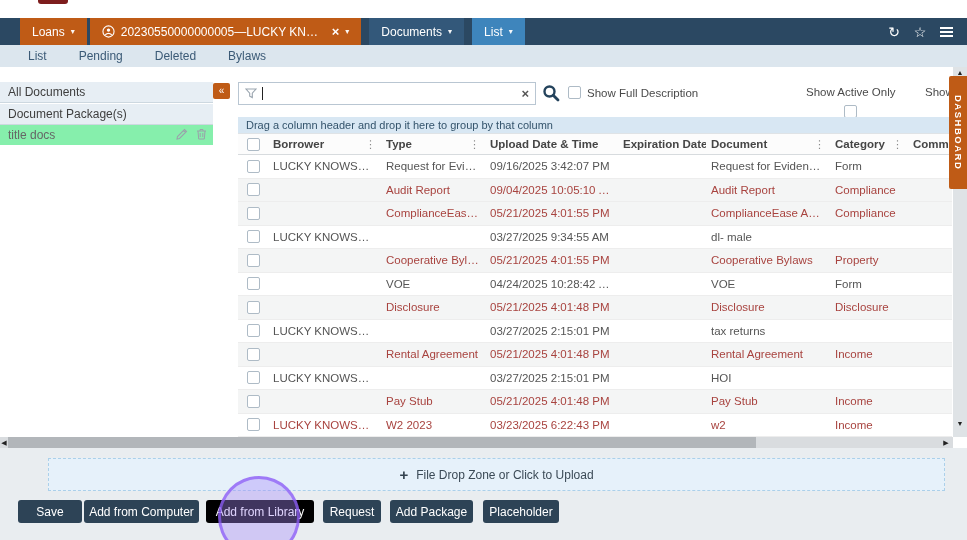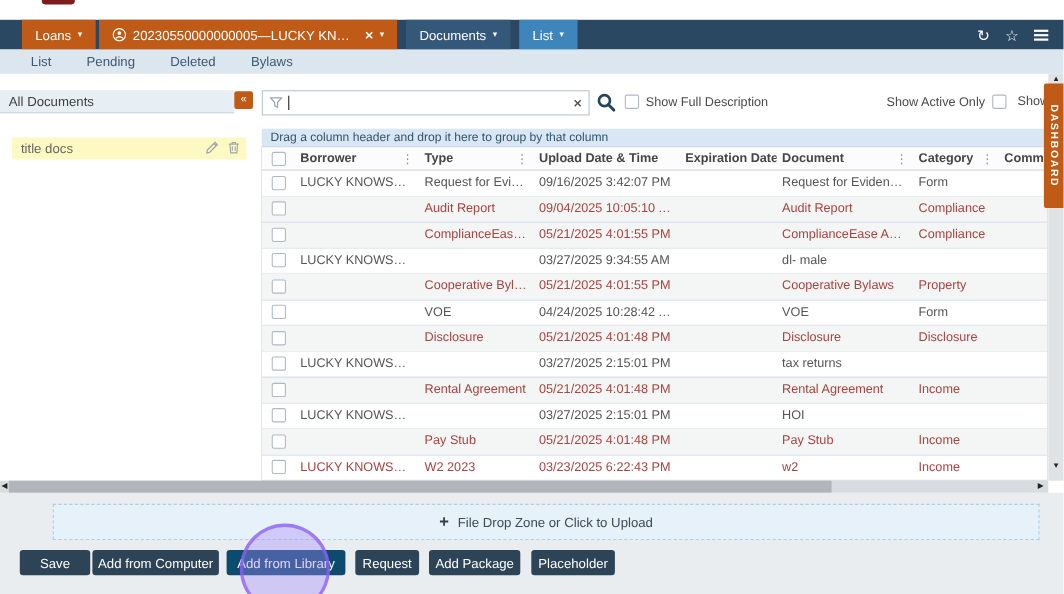--- a/index.html
+++ b/index.html
@@ -49,7 +49,7 @@
   .chk { width:13px; height:13px; border:1px solid #aebbc6; background:#fff; border-radius:2px; cursor:pointer; flex:none; }
   .chk-label { font-size:11.5px; color:#4a4a4a; white-space:nowrap; }
   .full-desc { position:absolute; left:568px; top:86px; display:flex; align-items:center; gap:6px; }
-  .active-only { position:absolute; left:806px; top:86px; display:flex; align-items:center; gap:7px; }
+  .active-only { position:absolute; left:806px; top:86px; display:flex; align-items:center; gap:7px;flex-direction:column; }
   .show-cut { position:absolute; left:925px; top:86px; }
 
   

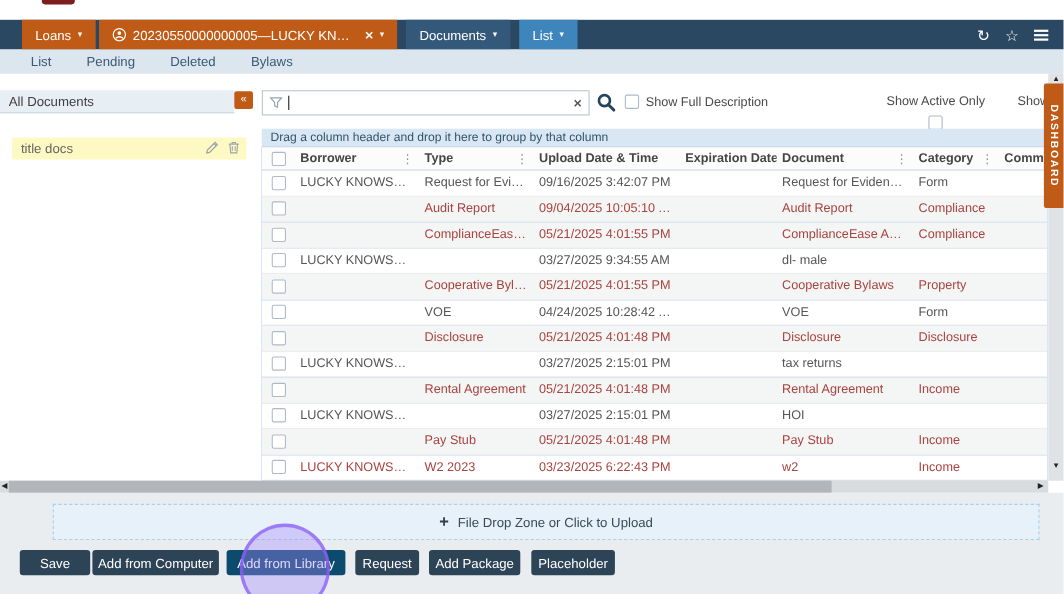--- a/index.html
+++ b/index.html
@@ -157,6 +157,7 @@
   </div>
 
   <div class="sb-head sb-head1">All Documents</div>
+  <div class="sb-head sb-head2">Document Package(s)</div>
   <div class="sb-item">
     <span>title docs</span>
     <span class="icons">

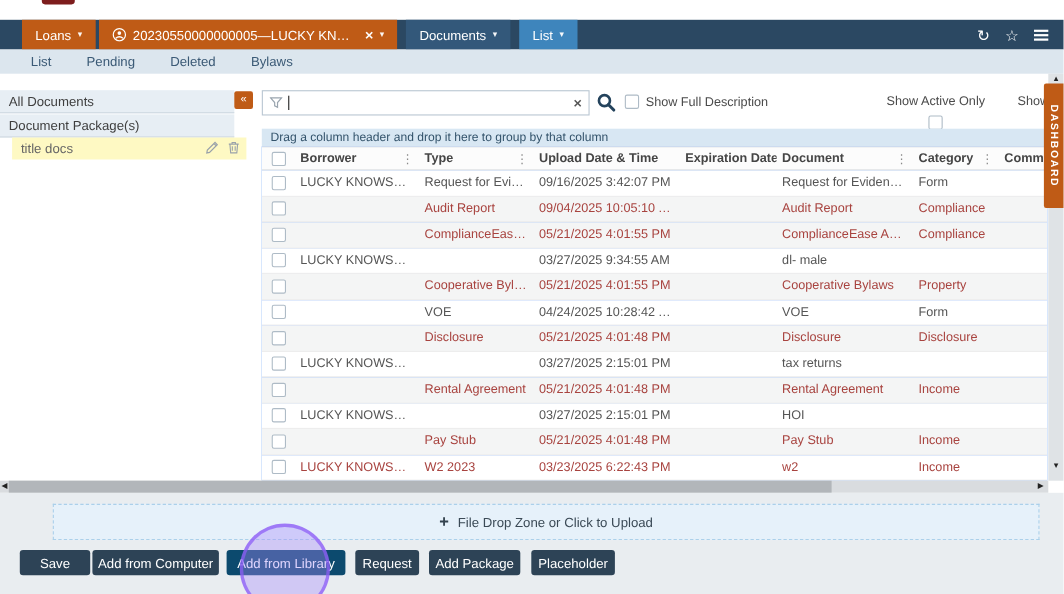--- a/index.html
+++ b/index.html
@@ -36,7 +36,7 @@
   .sb-head { position:absolute; left:0; width:213px; height:21px; background:#e7eef4; border-bottom:1px solid #cdd8e0; font-size:12px; color:#3e3e3e; line-height:20px; padding-left:8px; }
   .sb-head1 { top:82px; }
   .sb-head2 { top:104px; }
-  .sb-item { position:absolute; left:11px; top:125px; width:213px; height:20px; background:#fef9c3; font-size:12px; color:#666; line-height:20px; padding-left:8px; }
+  .sb-item { position:absolute; left:0; top:125px; width:213px; height:20px; background:#86efac; font-size:12px; color:#666; line-height:20px; padding-left:8px; }
   .sb-item .icons { position:absolute; right:6px; top:3px; display:flex; gap:8px; }
   .collapse-btn { position:absolute; left:213px; top:83px; width:17px; height:16px; background:#bf5b16; color:#fff; font-size:10px; line-height:15px; text-align:center; border-radius:2px; cursor:pointer; }
 

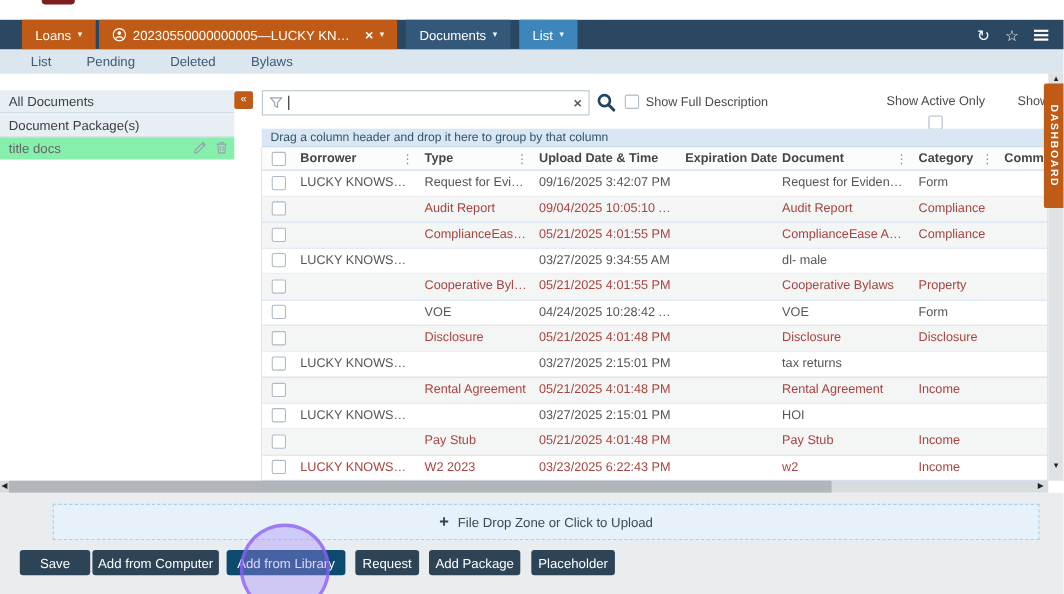--- a/index.html
+++ b/index.html
@@ -93,7 +93,7 @@
   .btn { position:absolute; top:500px; height:23px; background:#2d4356; color:#fff; font-size:12px; border:none; border-radius:3px; cursor:pointer; font-family:"Liberation Sans", sans-serif; }
   .btn-save { left:18px; width:64px; }
   .btn-computer { left:84px; width:115px; }
-  .btn-library { left:206px; width:108px; background:#0c4a6e; }
+  .btn-library { left:206px; width:108px; background:#000000; }
   .btn-request { left:323px; width:58px; }
   .btn-package { left:390px; width:83px; }
   .btn-placeholder { left:483px; width:76px; }

